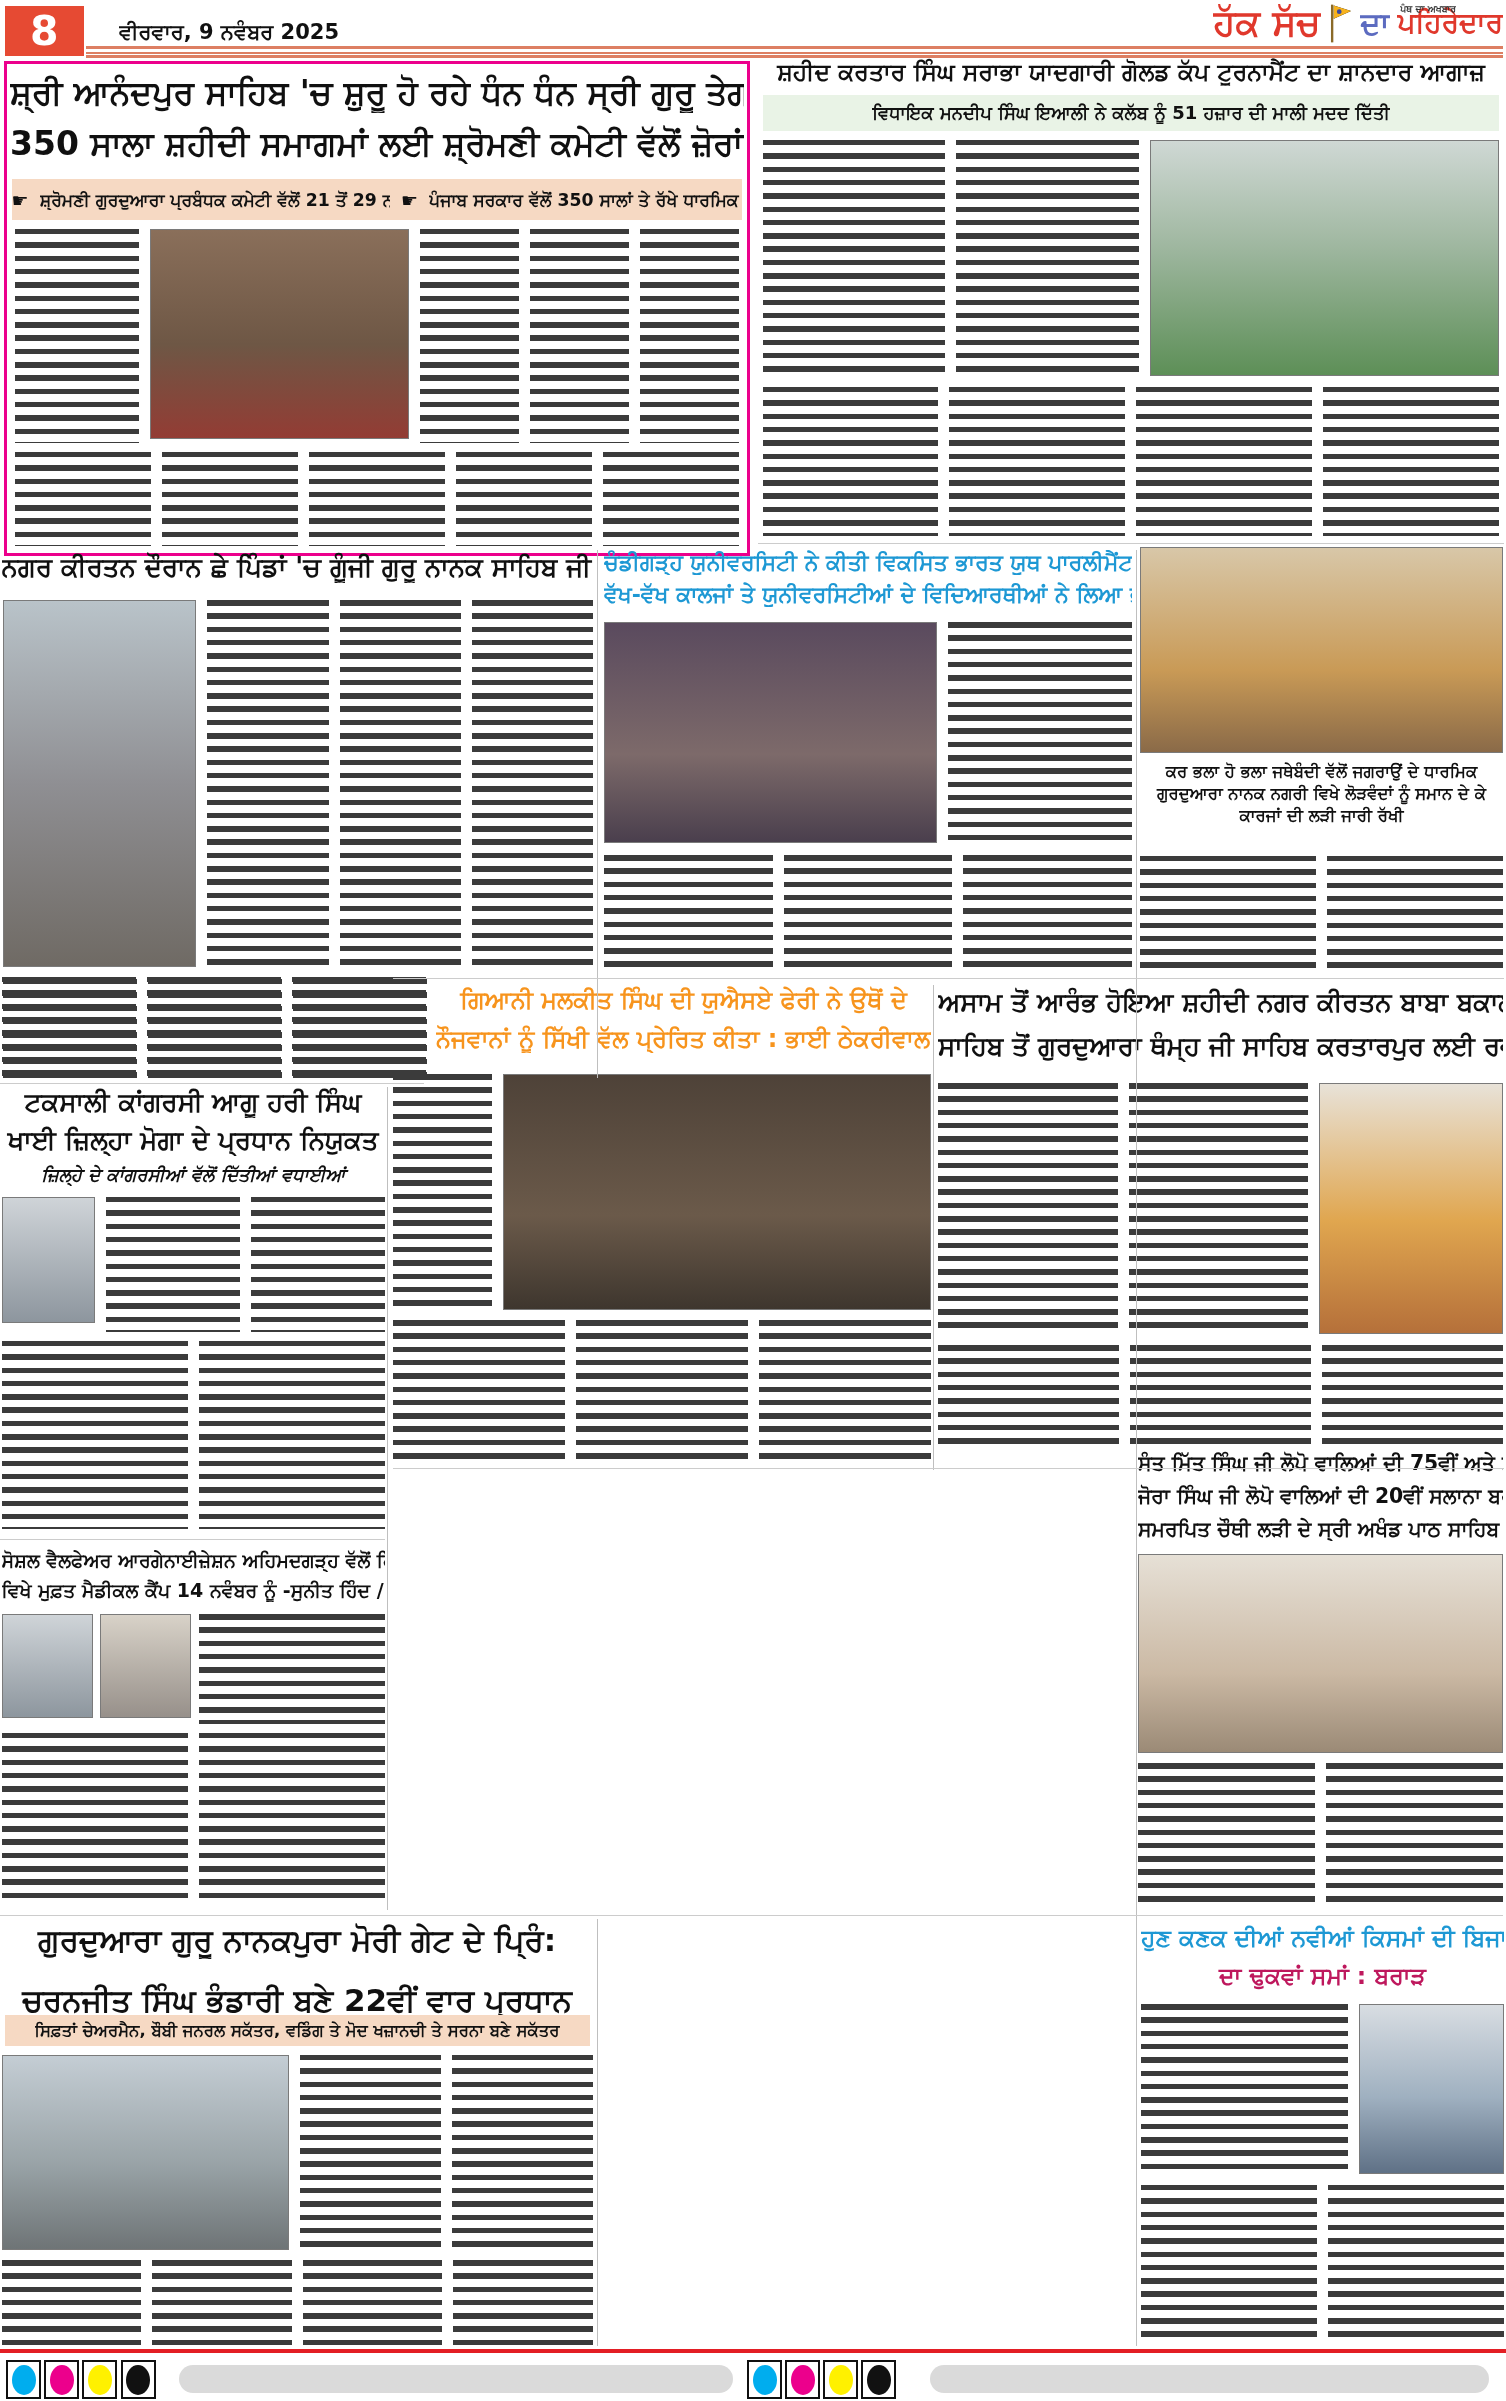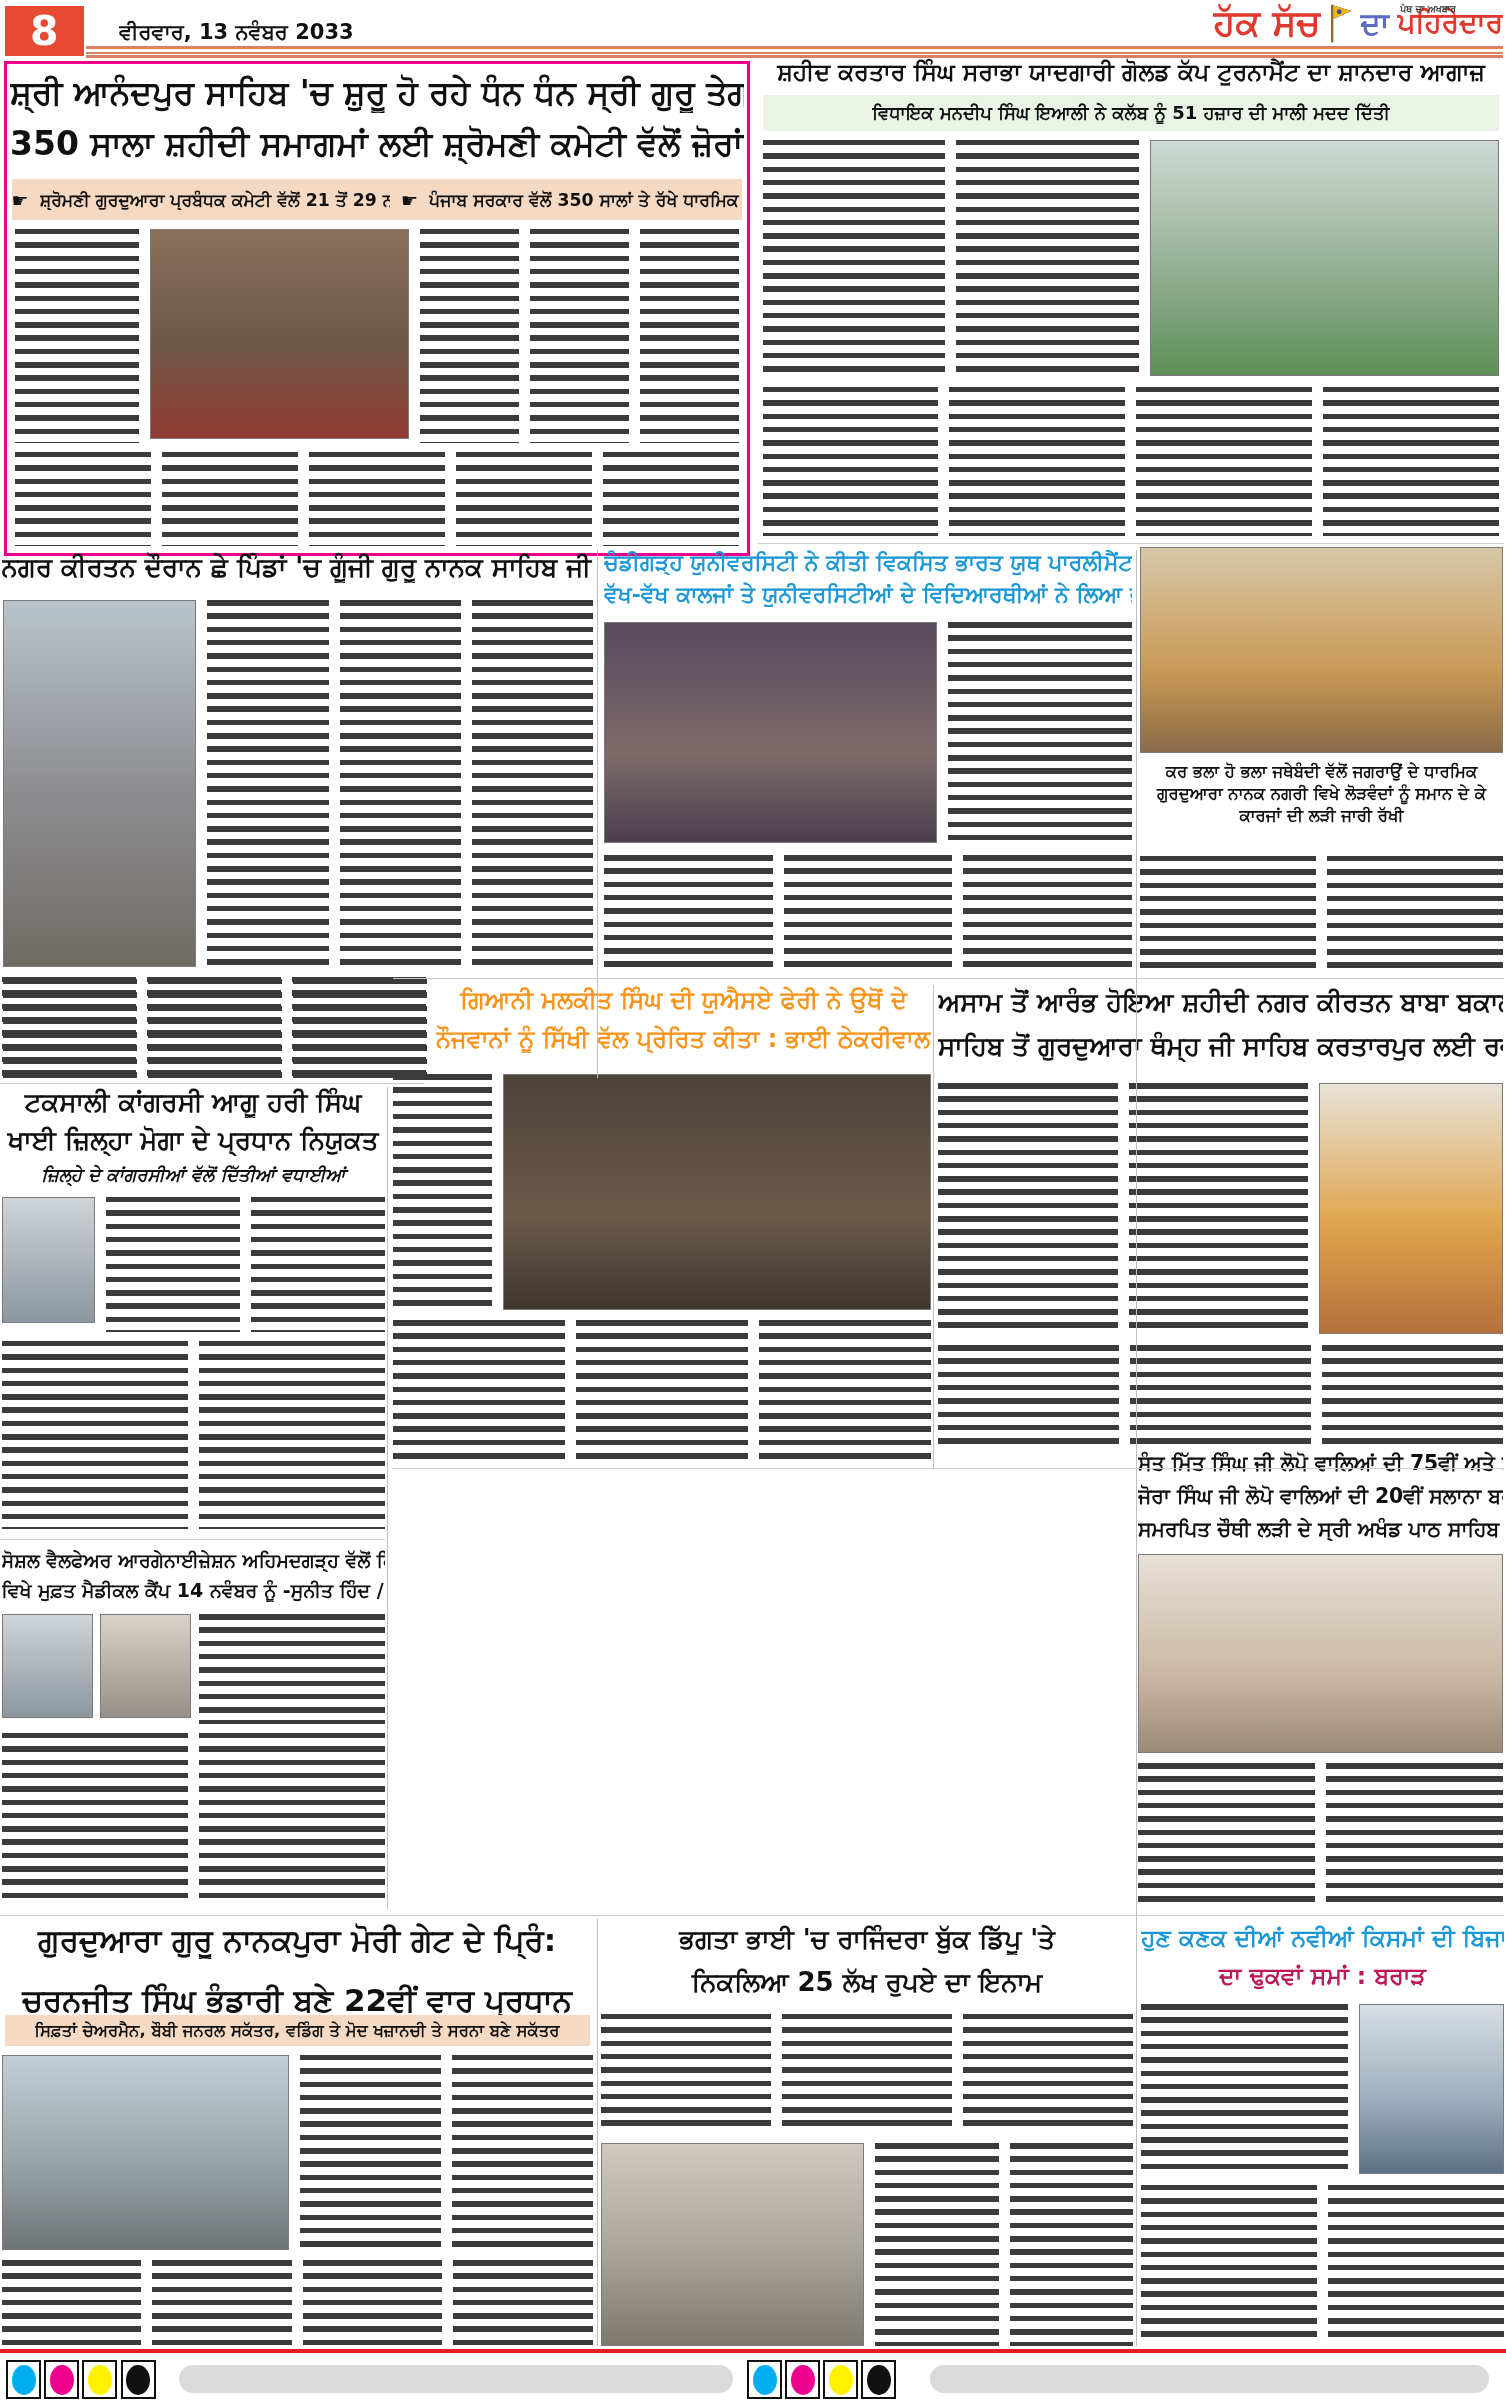--- a/index.html
+++ b/index.html
@@ -28,7 +28,7 @@
   <div class="abs" style="left:4.7px;top:6.3px;width:79px;height:50px;background:#e64a33;display:flex;align-items:center;justify-content:center;">
     <span style="color:#fff;font-size:41px;font-weight:bold;">8</span>
   </div>
-  <div class="abs nw" style="left:119px;top:20.4px;font-size:21px;font-weight:bold;color:#111;">ਵੀਰਵਾਰ, 13 ਨਵੰਬਰ 2033</div>
+  <div class="abs nw" style="left:119px;top:20.4px;font-size:21px;font-weight:bold;color:#111;">ਵੀਰਵਾਰ, 9 ਨਵੰਬਰ 2025</div>
 
   <div class="abs" style="left:86px;top:46px;width:1417px;height:12.6px;">
     <div style="position:absolute;top:0;left:0;right:0;height:3.1px;background:#dd7f63;"></div>

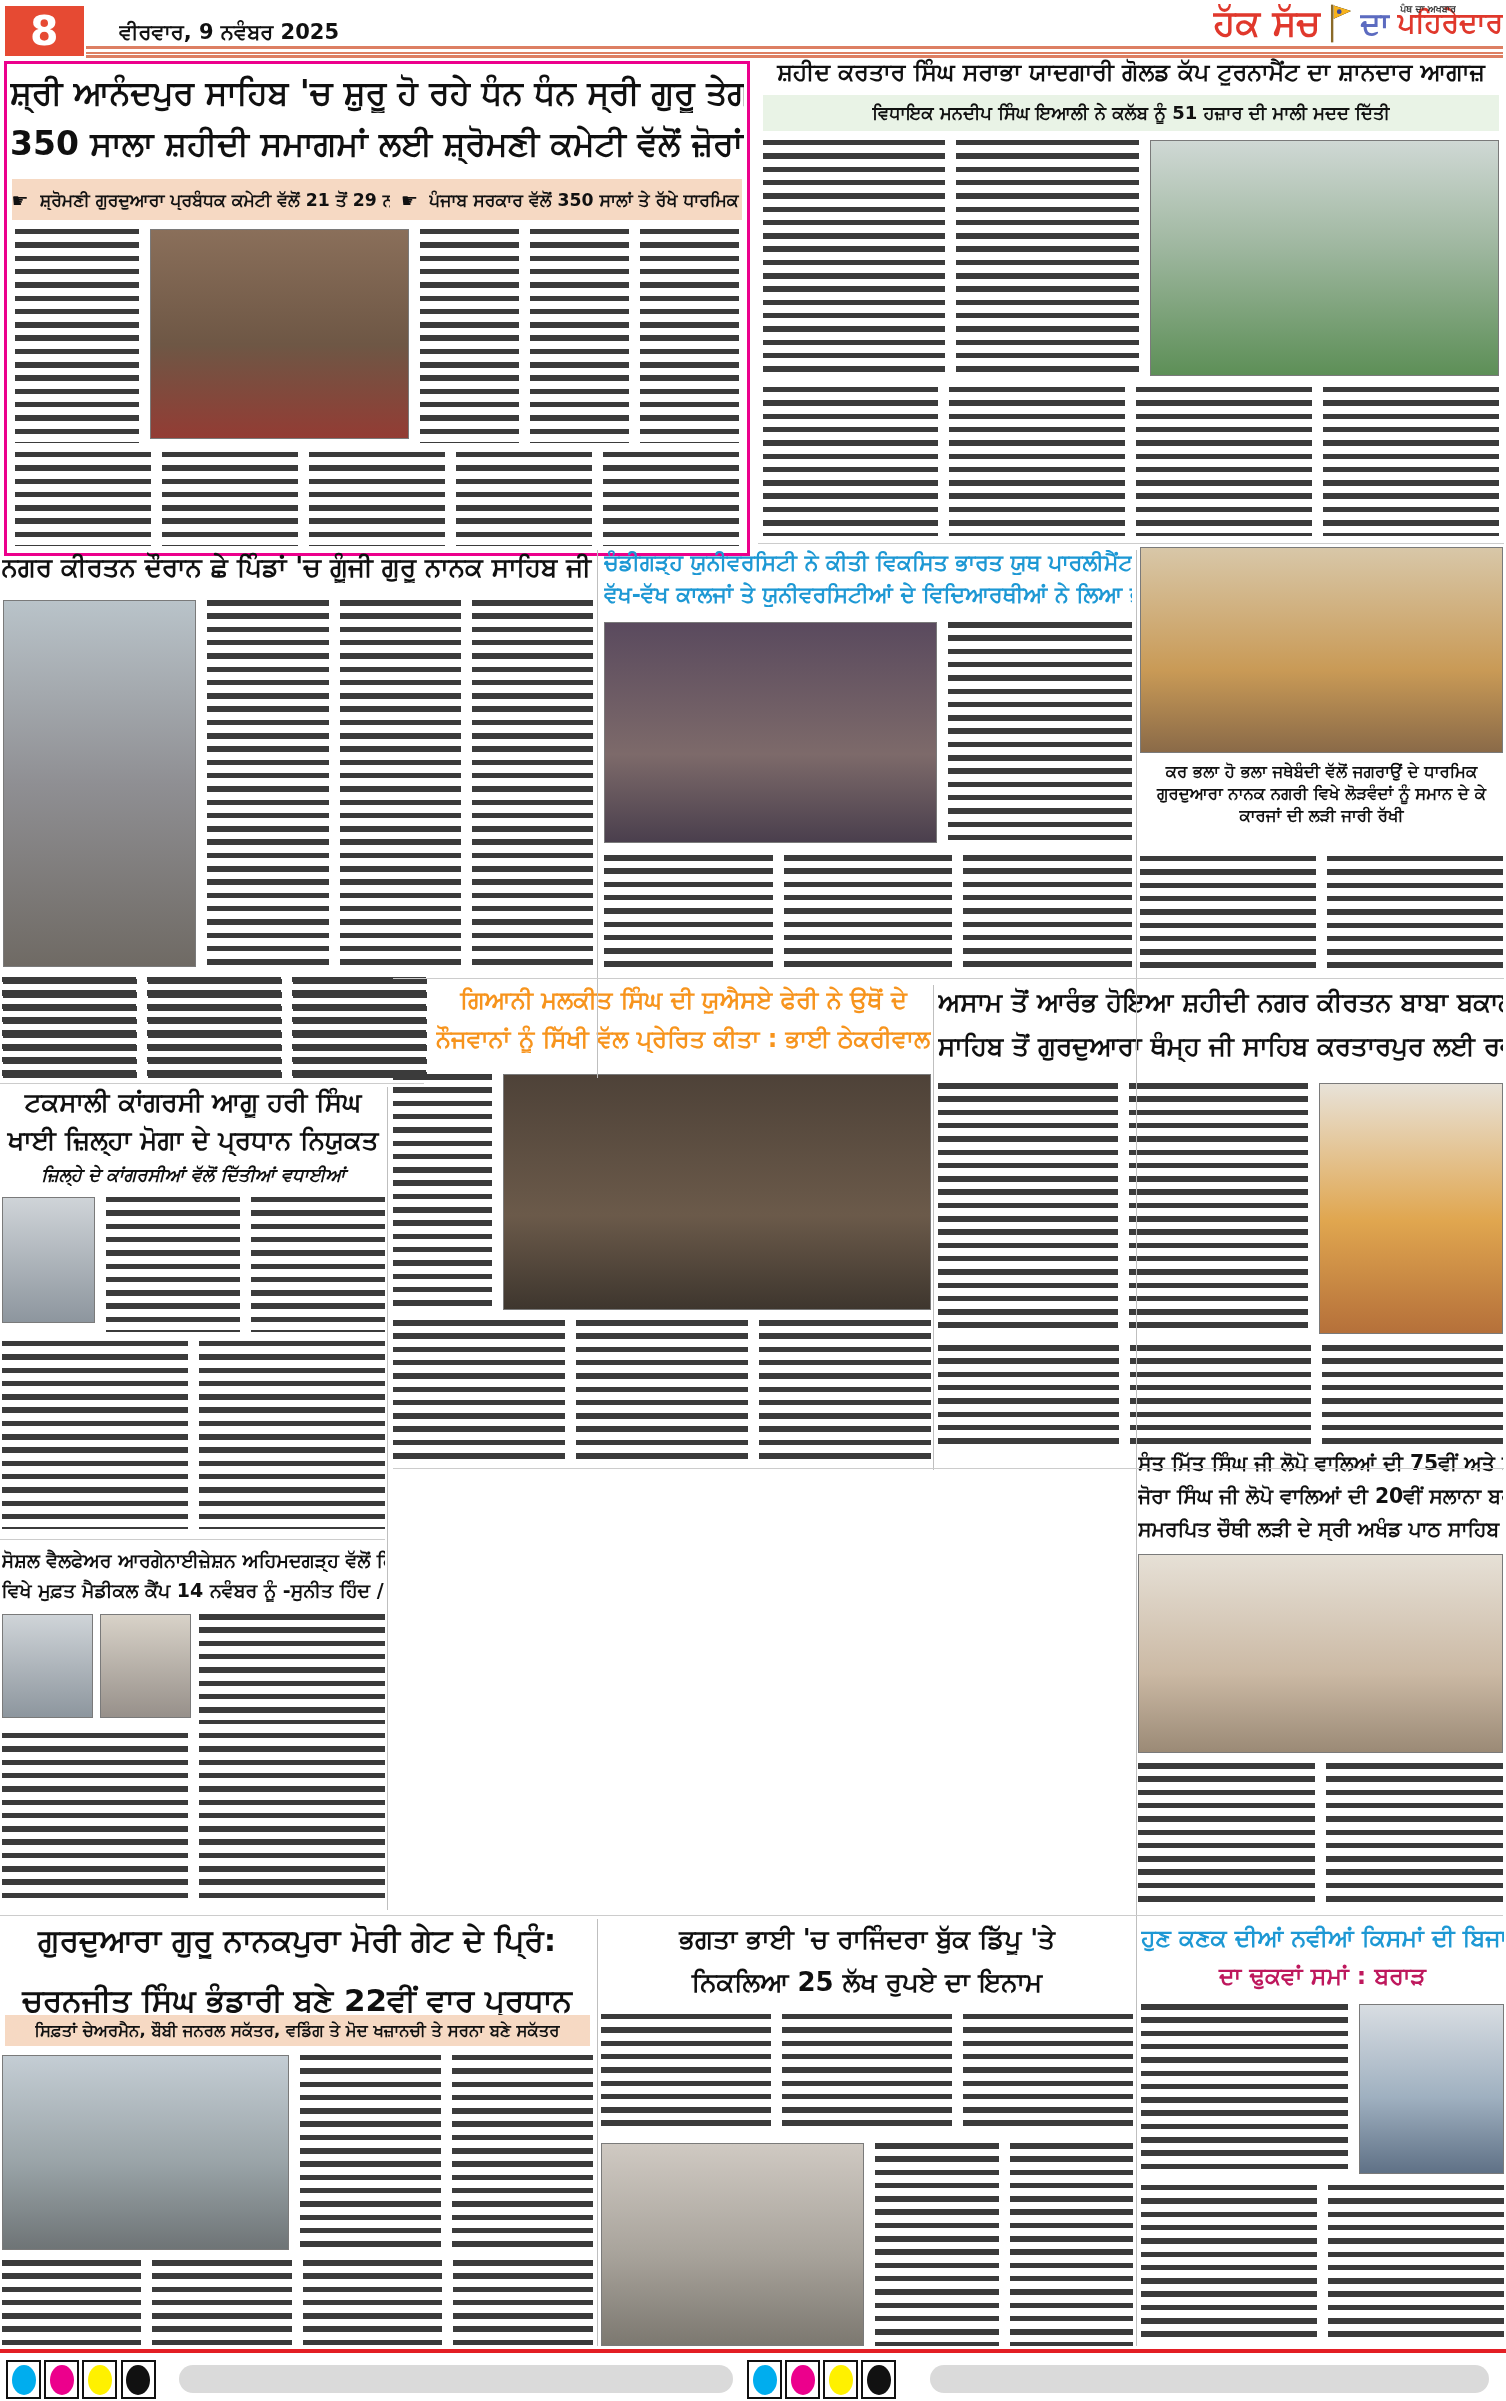--- a/index.html
+++ b/index.html
@@ -229,20 +229,6 @@
     </div>
   </div>
 
-  <div class="abs" style="left:601px;top:1918px;width:532px;height:430px;">
-    <div class="hl nw" style="position:absolute;left:0;right:0;top:6.3px;font-size:26px;">ਭਗਤਾ ਭਾਈ 'ਚ ਰਾਜਿੰਦਰਾ ਬੁੱਕ ਡਿੱਪੂ 'ਤੇ</div>
-    <div class="hl nw" style="position:absolute;left:0;right:0;top:49px;font-size:26px;">ਨਿਕਲਿਆ 25 ਲੱਖ ਰੁਪਏ ਦਾ ਇਨਾਮ</div>
-    <div class="abs cols" style="left:0;top:96px;width:532px;height:118px;">
-      <div class="greek col"></div>
-      <div class="greek col"></div>
-      <div class="greek col"></div>
-    </div>
-    <div class="abs" style="left:0;top:225px;width:532px;height:203px;display:flex;gap:11px;">
-      <div class="photo" style="width:263px;height:203px;background:linear-gradient(180deg,#cfc9c2 0%,#a8a39b 55%,#7c7870 100%);"></div>
-      <div class="greek col"></div>
-      <div class="greek col"></div>
-    </div>
-  </div>
 
   <div class="abs" style="left:1141px;top:1918px;width:363px;height:430px;">
     <div class="hl nw" style="position:absolute;left:0;right:0;top:6.3px;font-size:23.6px;color:#1d98d4;">ਹੁਣ ਕਣਕ ਦੀਆਂ ਨਵੀਆਂ ਕਿਸਮਾਂ ਦੀ ਬਿਜਾਈ</div>

